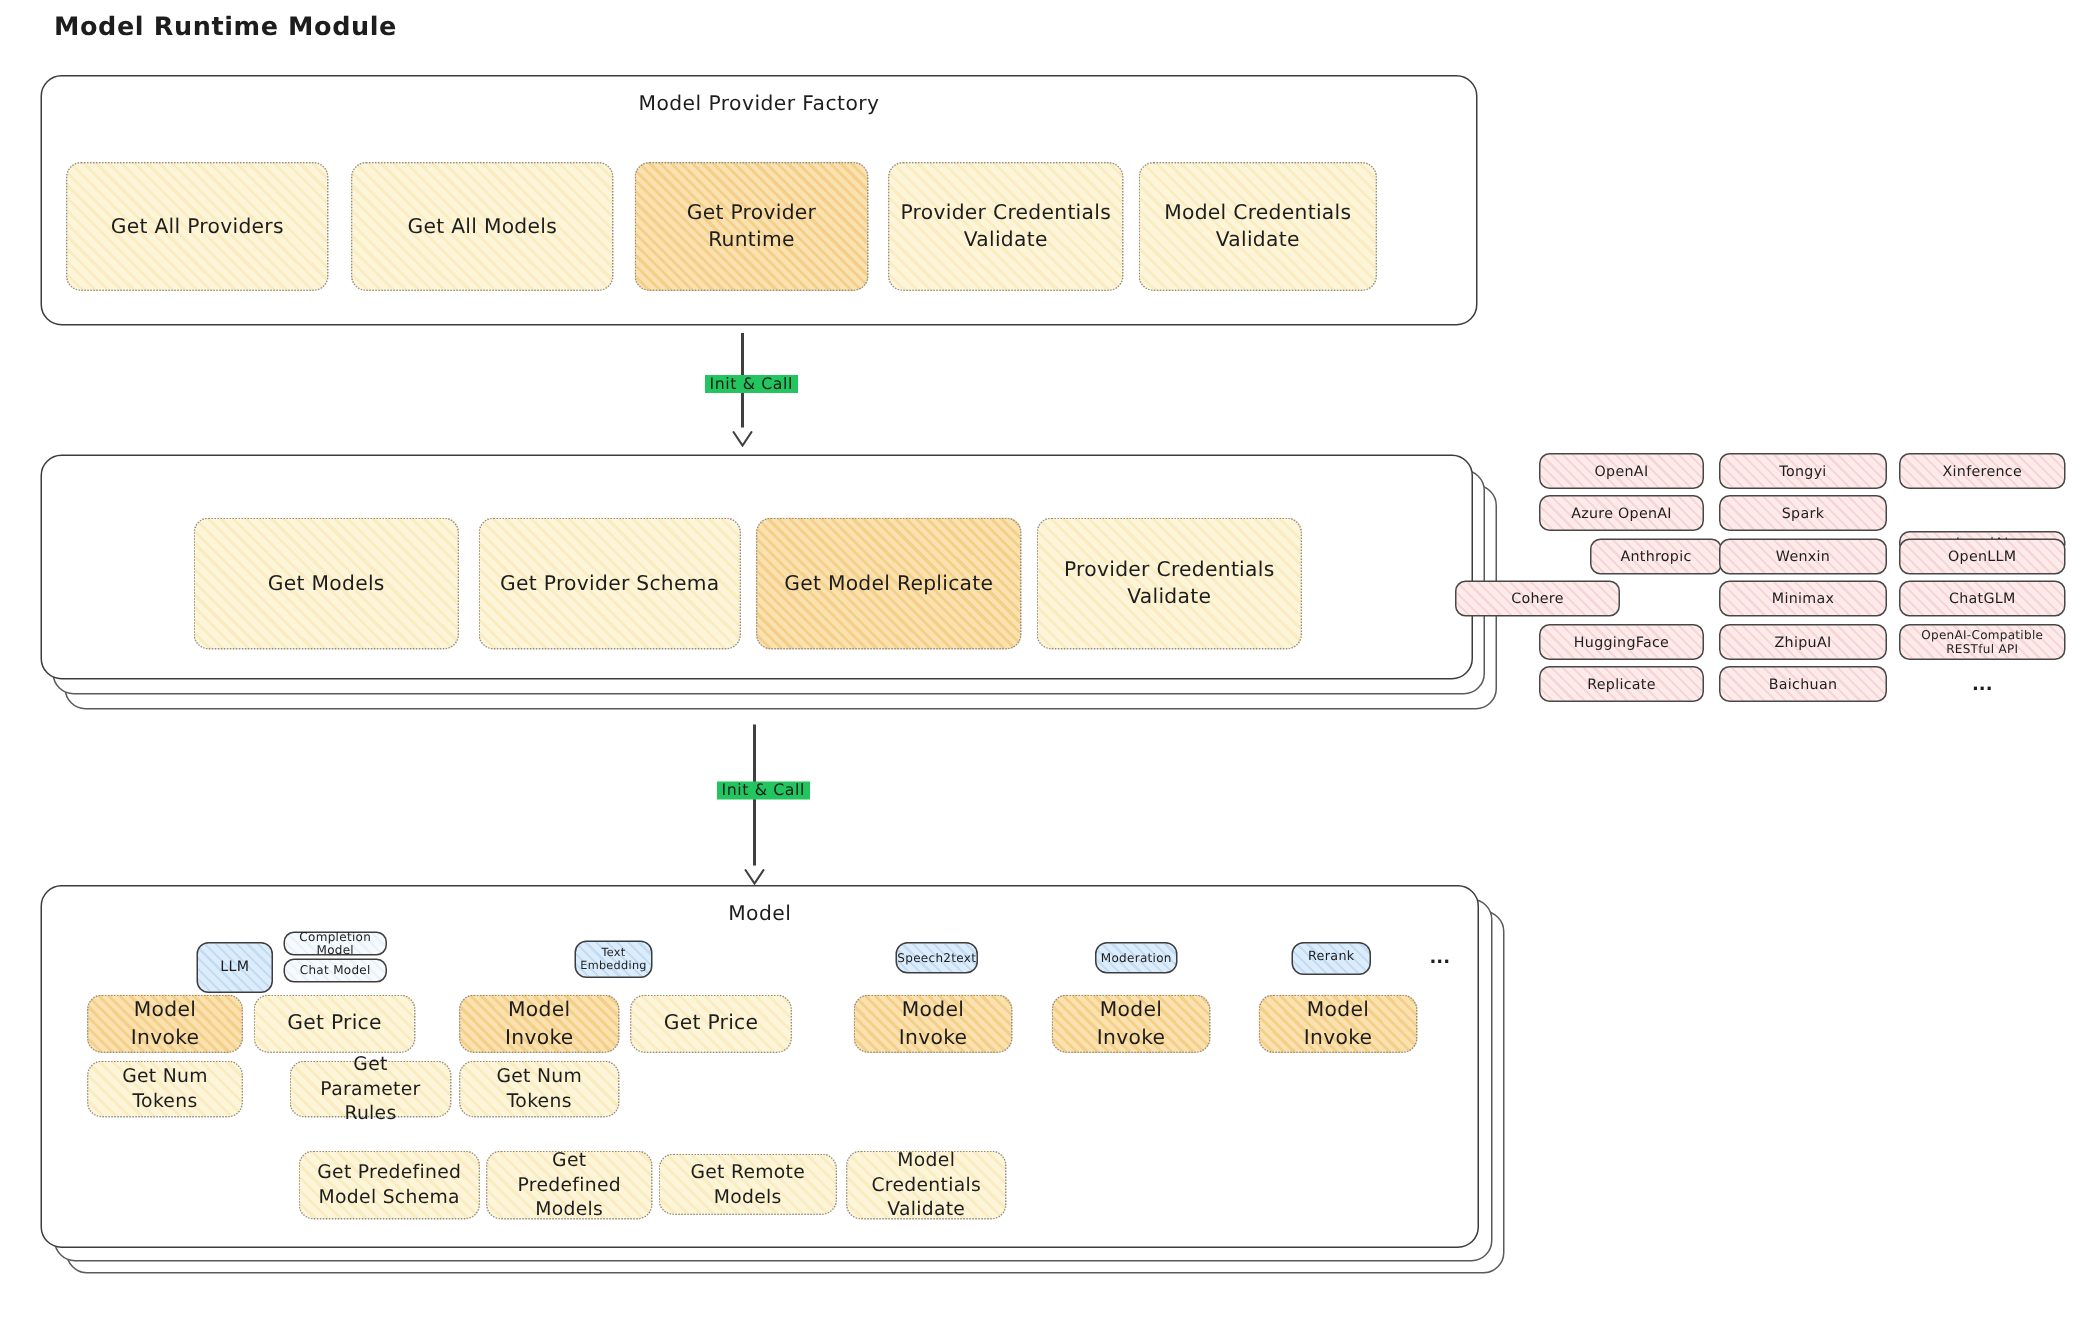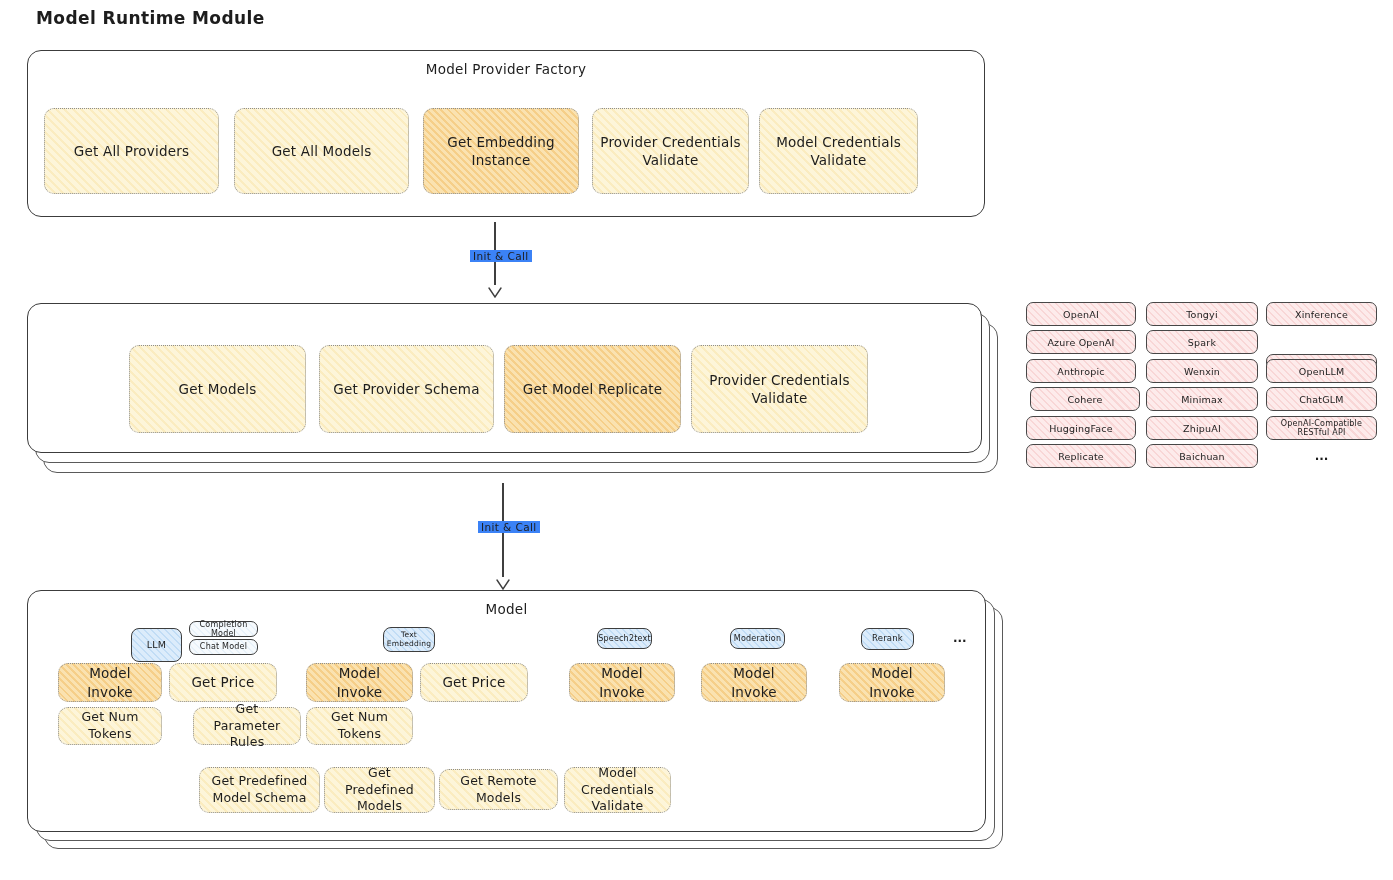--- a/index.html
+++ b/index.html
@@ -61,7 +61,7 @@
     <div class="panel-title">Model Provider Factory</div>
     <div class="fbox yellow" style="left:16px;top:57px;width:175px;height:86px;">Get All Providers</div>
     <div class="fbox yellow" style="left:206px;top:57px;width:175px;height:86px;">Get All Models</div>
-    <div class="fbox orange" style="left:395px;top:57px;width:156px;height:86px;">Get Embedding Instance</div>
+    <div class="fbox orange" style="left:395px;top:57px;width:156px;height:86px;">Get Provider Runtime</div>
     <div class="fbox yellow" style="left:564px;top:57px;width:157px;height:86px;">Provider Credentials Validate</div>
     <div class="fbox yellow" style="left:731px;top:57px;width:159px;height:86px;">Model Credentials Validate</div>
   </section>

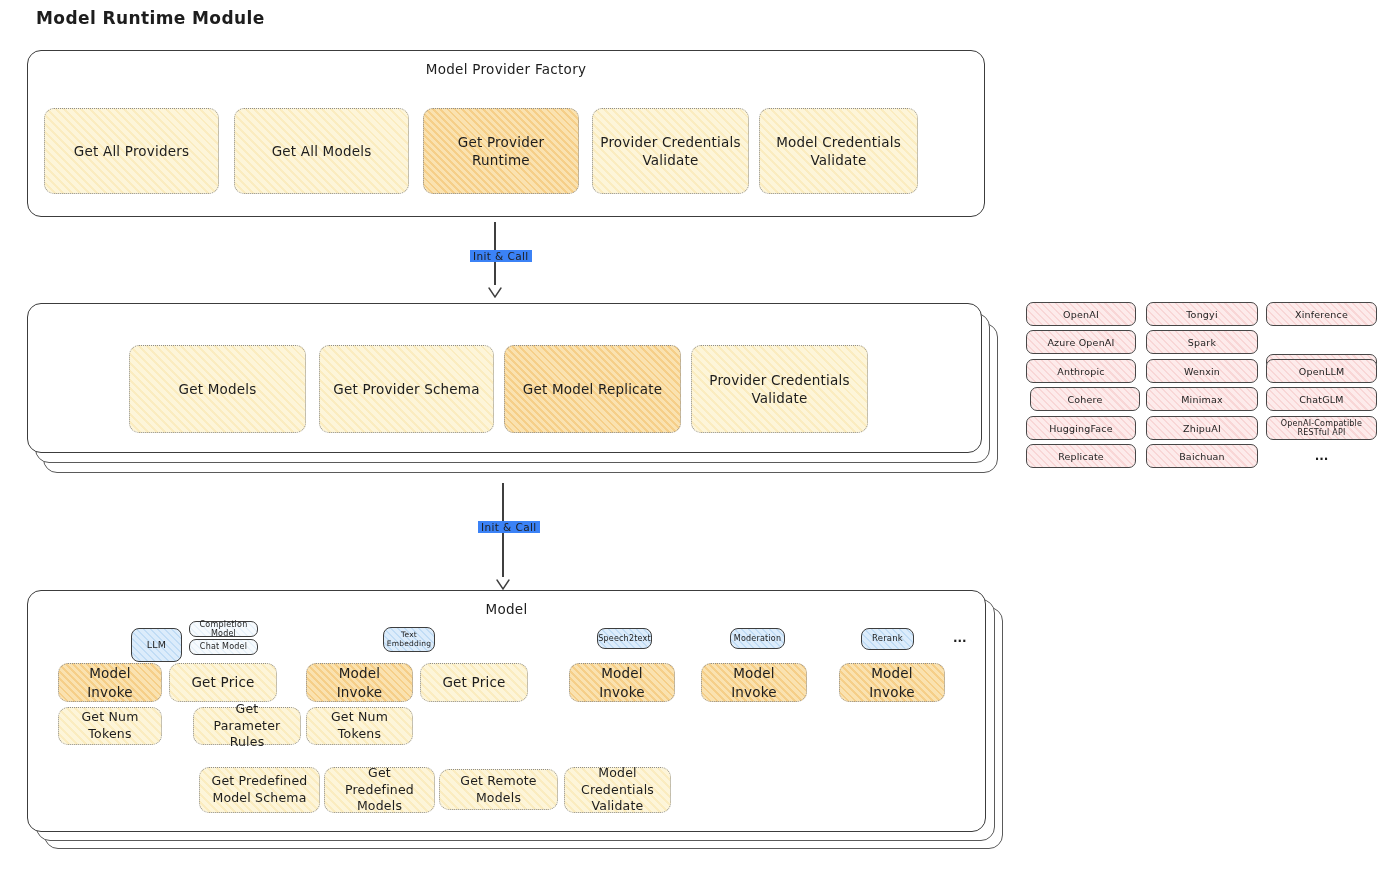--- a/index.html
+++ b/index.html
@@ -47,7 +47,7 @@
   }
   .arrow-line{position:absolute;width:1.5px;background:#3f3f3f;}
   .arrow-head{position:absolute;}
-  .arrow-label{position:absolute;font-size:10.5px;letter-spacing:.4px;background:#3b82f6;padding:0 3px;}
+  .arrow-label{position:absolute;font-size:10.5px;letter-spacing:.4px;background:#22c55e;padding:0 3px;}
   .dots{position:absolute;font-size:12px;font-weight:600;}
 </style>
 </head>

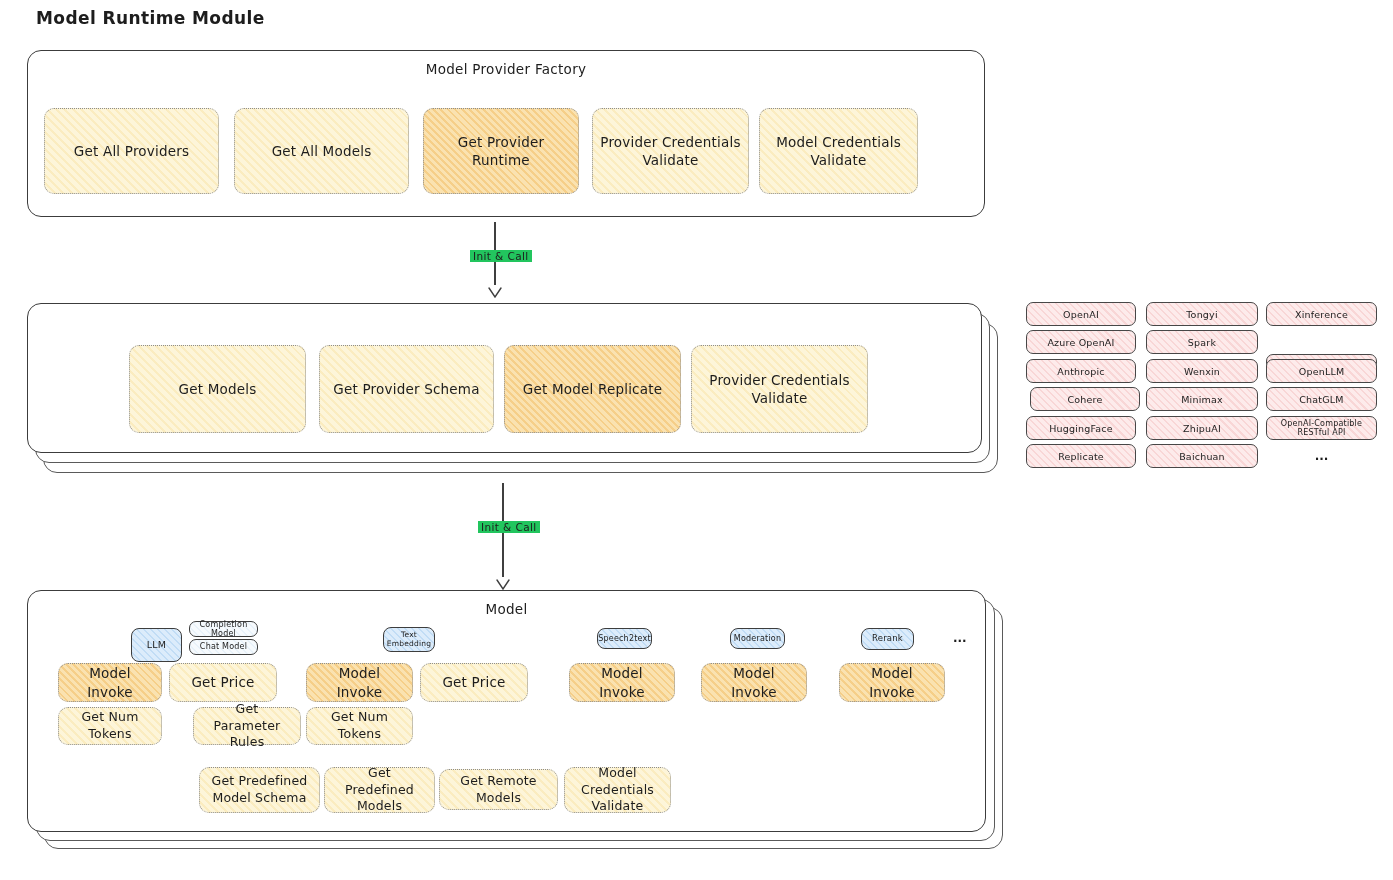--- a/index.html
+++ b/index.html
@@ -85,7 +85,7 @@
 
   <div class="pcell" style="left:1026px;top:302px;width:110px;height:24px;">OpenAI</div>
   <div class="pcell" style="left:1026px;top:330px;width:110px;height:24px;">Azure OpenAI</div>
-  <div class="pcell" style="left:1026px;top:359px;width:110px;height:24px;">Anthropic</div>
+  <div class="pcell" style="left:1060px;top:359px;width:88px;height:24px;">Anthropic</div>
   <div class="pcell" style="left:1030px;top:387px;width:110px;height:24px;">Cohere</div>
   <div class="pcell" style="left:1026px;top:416px;width:110px;height:24px;">HuggingFace</div>
   <div class="pcell" style="left:1026px;top:444px;width:110px;height:24px;">Replicate</div>

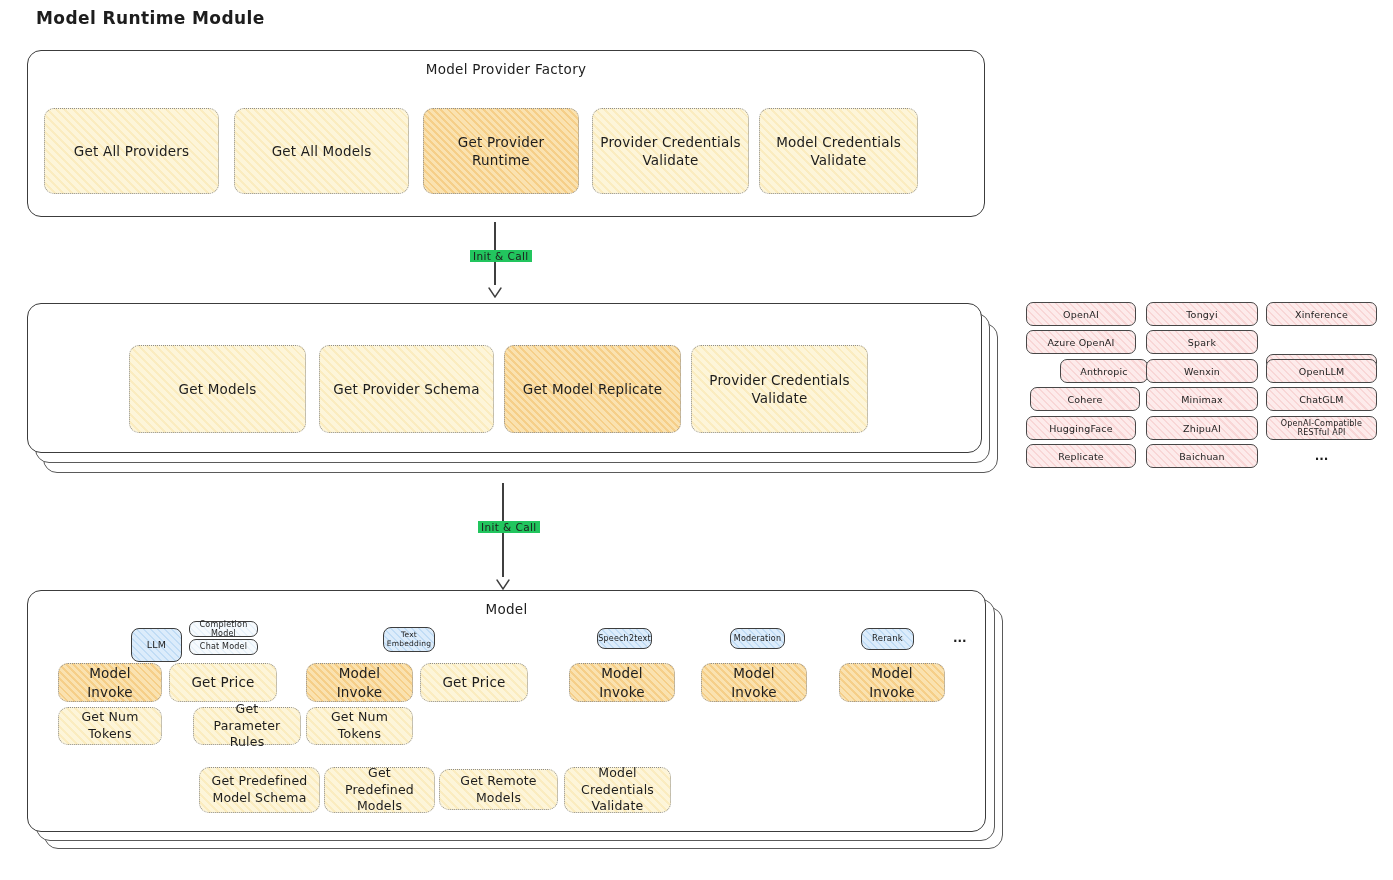--- a/index.html
+++ b/index.html
@@ -86,7 +86,7 @@
   <div class="pcell" style="left:1026px;top:302px;width:110px;height:24px;">OpenAI</div>
   <div class="pcell" style="left:1026px;top:330px;width:110px;height:24px;">Azure OpenAI</div>
   <div class="pcell" style="left:1060px;top:359px;width:88px;height:24px;">Anthropic</div>
-  <div class="pcell" style="left:1030px;top:387px;width:110px;height:24px;">Cohere</div>
+  <div class="pcell" style="left:970px;top:387px;width:110px;height:24px;">Cohere</div>
   <div class="pcell" style="left:1026px;top:416px;width:110px;height:24px;">HuggingFace</div>
   <div class="pcell" style="left:1026px;top:444px;width:110px;height:24px;">Replicate</div>
 

